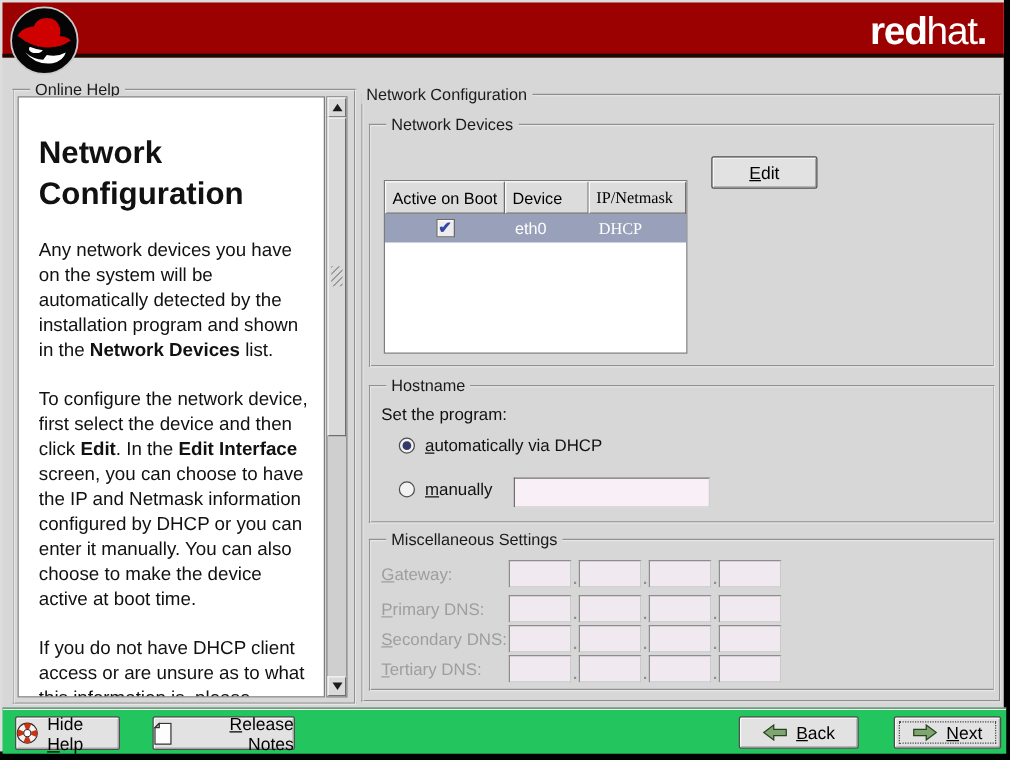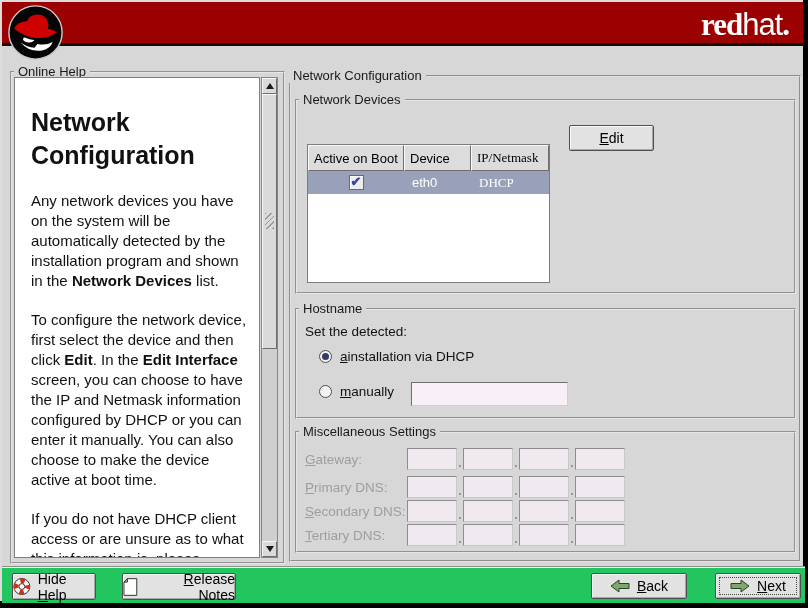--- a/index.html
+++ b/index.html
@@ -14,7 +14,7 @@
             border-bottom:3px solid #170a05; }
   .logo { position:absolute; left:5px; top:2px; width:57px; height:57px; z-index:5; }
   .wordmark { position:absolute; right:14px; top:5px; color:#fff; font-size:31px; letter-spacing:-1px; }
-  .wordmark .wm-b { font-weight:bold;font-family:Liberation Serif, serif; }
+  .wordmark .wm-b { font-weight:bold; }
   .wordmark .wm-l { font-weight:normal; }
 
   

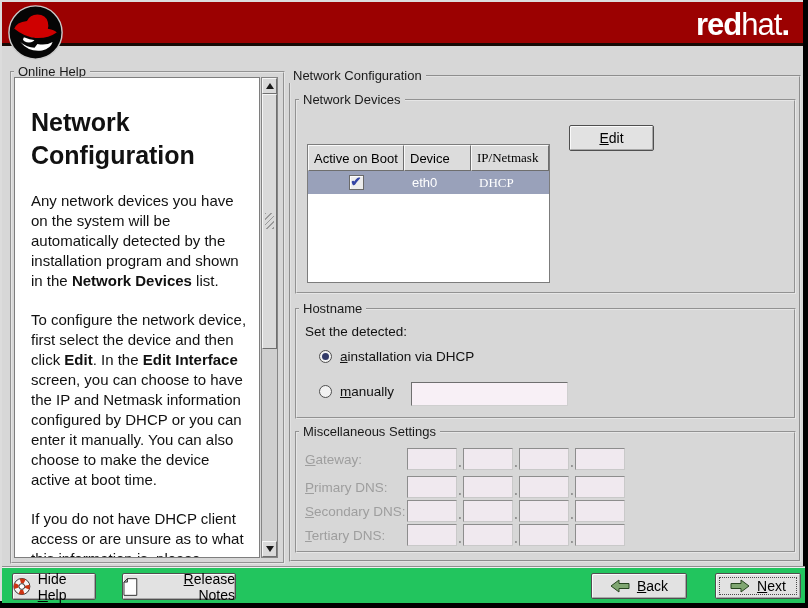--- a/index.html
+++ b/index.html
@@ -19,7 +19,7 @@
 
   
   .frame { position:absolute; border:2px groove #e6e6e6; }
-  .frame-label { position:absolute; top:-9px; left:2px; background:#d7d7d7; padding:0 4px;
+  .frame-label { position:absolute; top:-9px; left:12px; background:#d7d7d7; padding:0 4px;
                  font-size:13px; color:#1a1a1a; white-space:nowrap; }
 
   

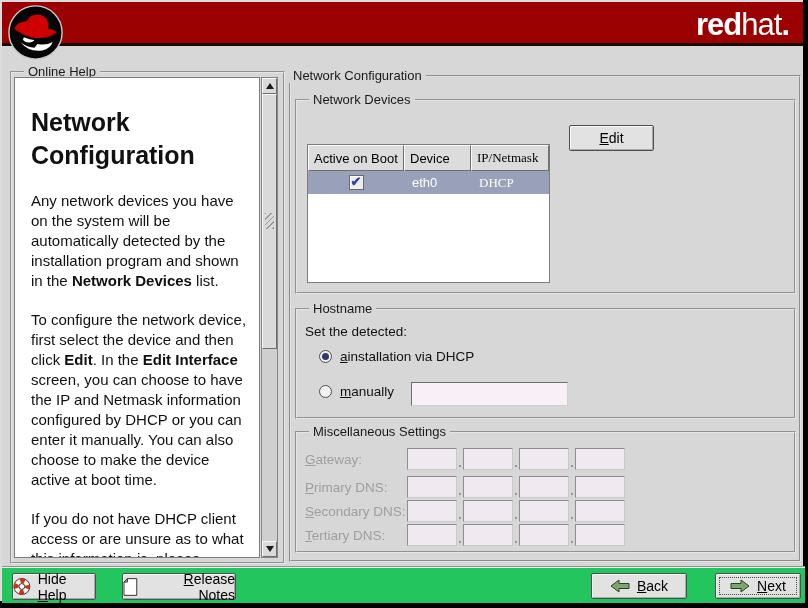--- a/index.html
+++ b/index.html
@@ -173,7 +173,7 @@
   <div class="frame grp-hostname">
     <span class="frame-label">Hostname</span>
   </div>
-  <div class="hn-prompt">Set the detected:</div>
+  <div class="hn-prompt">Set the program:</div>
 
   <div class="radio-row rr-auto">
     <span class="radio sel"></span>

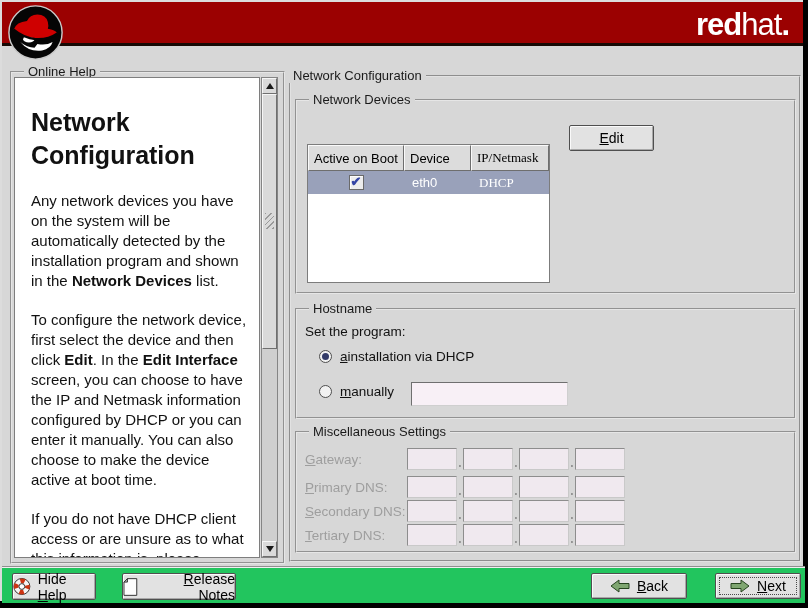--- a/index.html
+++ b/index.html
@@ -177,7 +177,7 @@
 
   <div class="radio-row rr-auto">
     <span class="radio sel"></span>
-    <span><span></span><span class="mn">a</span><span>installation via DHCP</span></span>
+    <span><span></span><span class="mn">a</span><span>utomatically via DHCP</span></span>
   </div>
 
   <div class="radio-row rr-manual">

